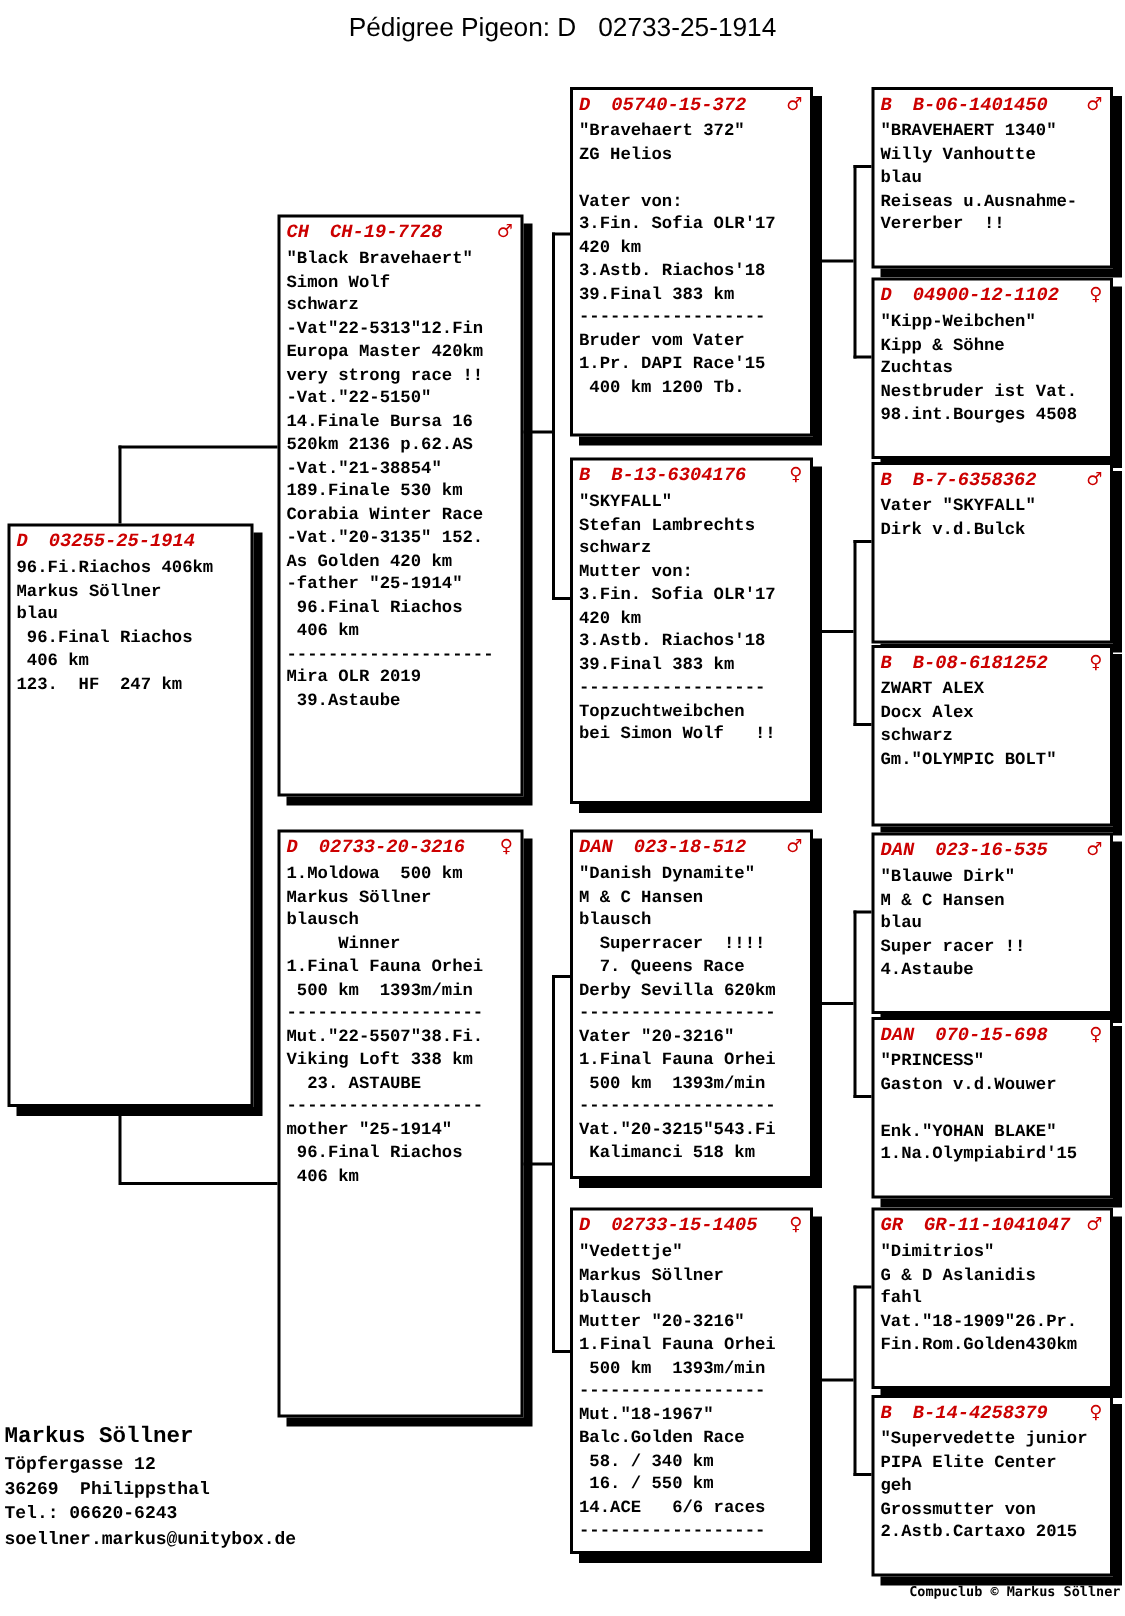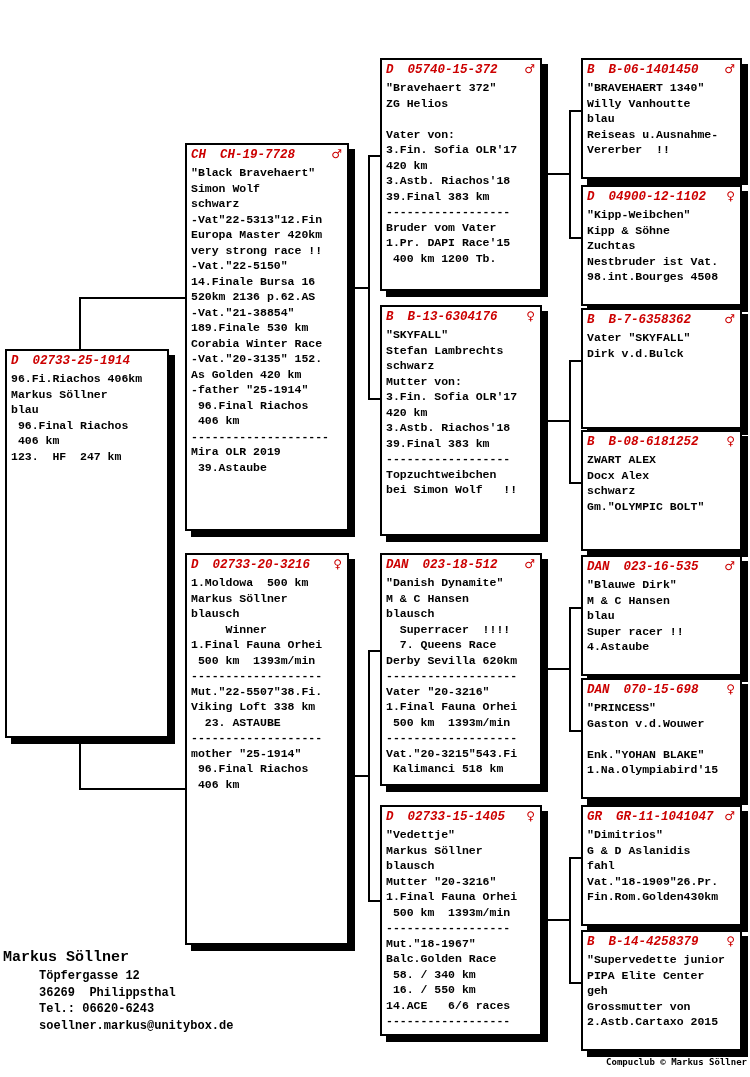--- a/index.html
+++ b/index.html
@@ -29,6 +29,7 @@
 
 <div id="page">
 
+  <div class="title">Pédigree Pigeon: D   02733-25-1914</div>
 
   <div class="box" style="left:5px;top:349px;width:164px;height:389px;">
     <div class="box-header">

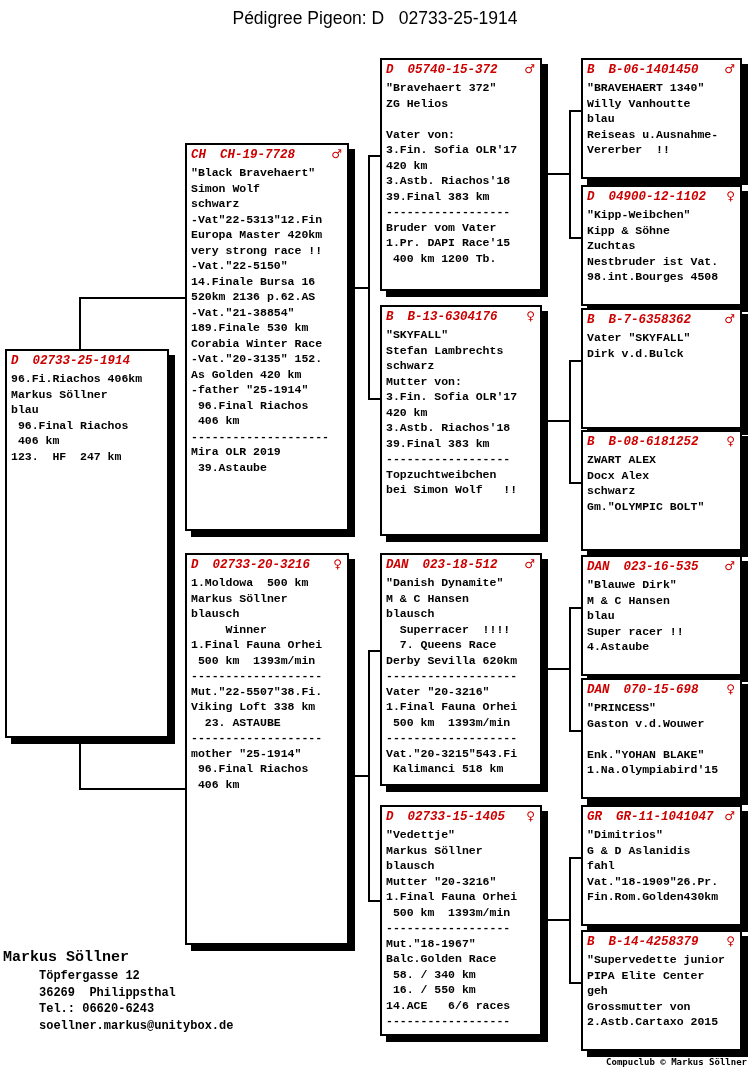--- a/index.html
+++ b/index.html
@@ -34,7 +34,7 @@
   <div class="box" style="left:5px;top:349px;width:164px;height:389px;">
     <div class="box-header">
       <span class="country">D</span>
-      <span class="ring">02733-25-1914</span>
+      <span class="ring">03255-25-1914</span>
       <span class="sex"></span>
     </div>
     <div class="box-lines">96.Fi.Riachos 406km

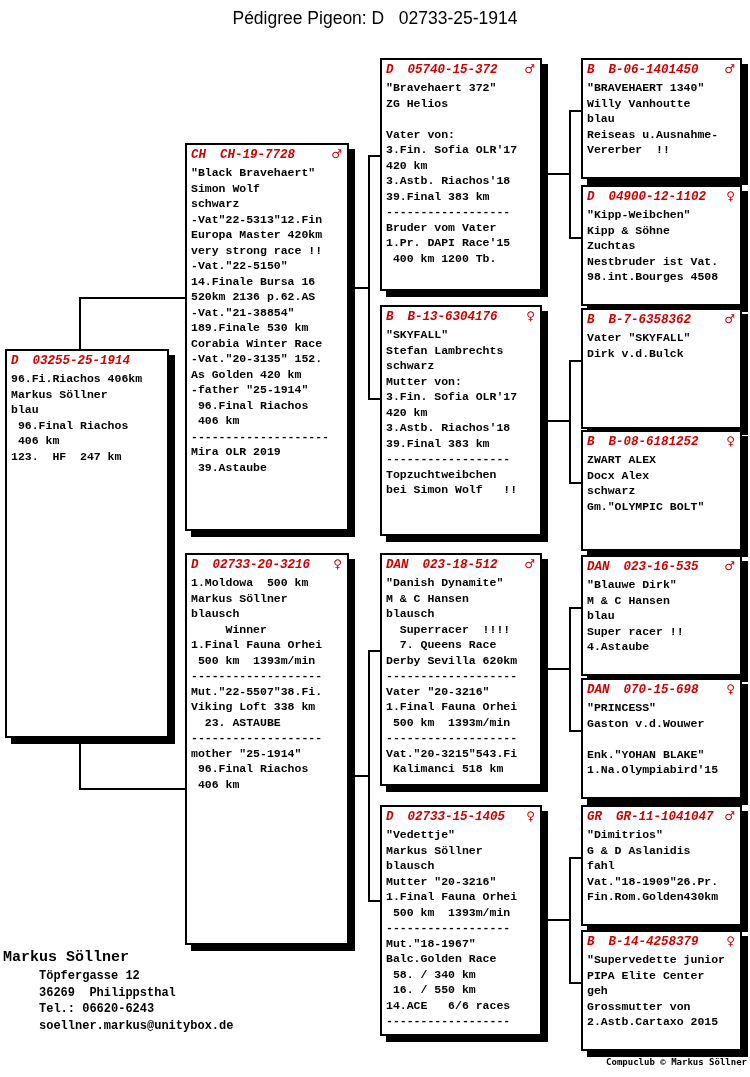--- a/index.html
+++ b/index.html
@@ -20,7 +20,7 @@
   .line{position:absolute;background:#000;}
   .owner{position:absolute;left:3px;top:948px;}
   .owner-name{font-weight:bold;font-size:15px;line-height:20px;white-space:pre;}
-  .owner-lines{font-weight:bold;font-size:12px;line-height:16.5px;white-space:pre;margin-left:36px;}
+  .owner-lines{font-weight:bold;font-size:12px;line-height:16.5px;white-space:pre;}
   .credit{position:absolute;right:3px;top:1057px;font-weight:bold;font-size:9px;
           font-family:"DejaVu Sans Mono",monospace;white-space:pre;color:#000;}
 </style>

